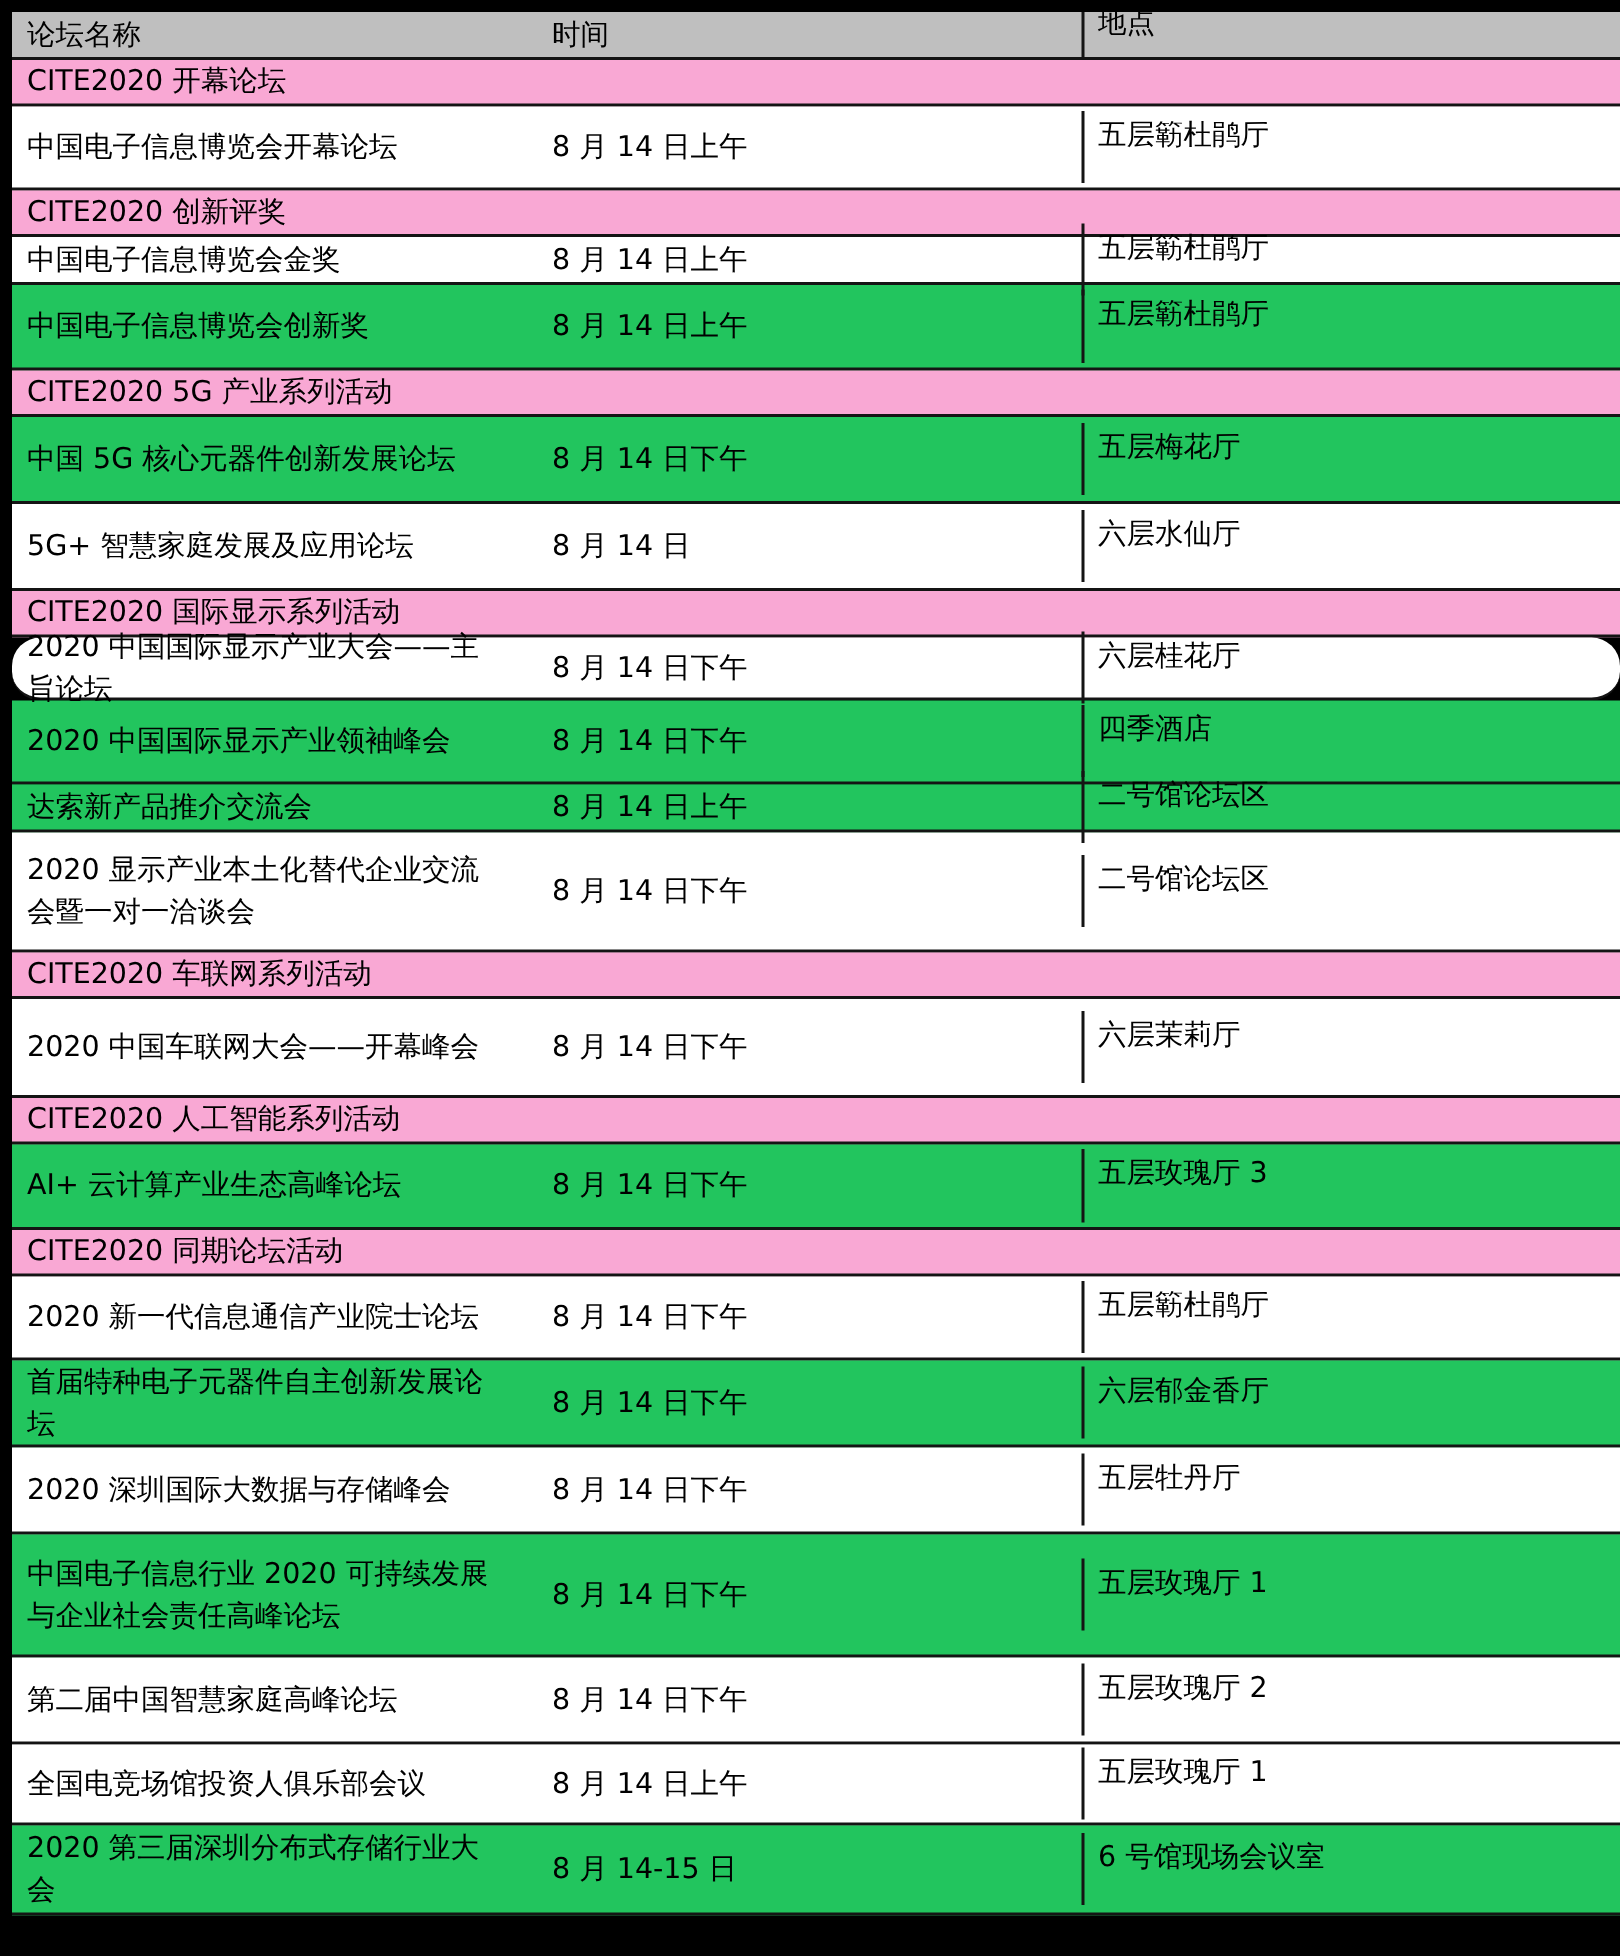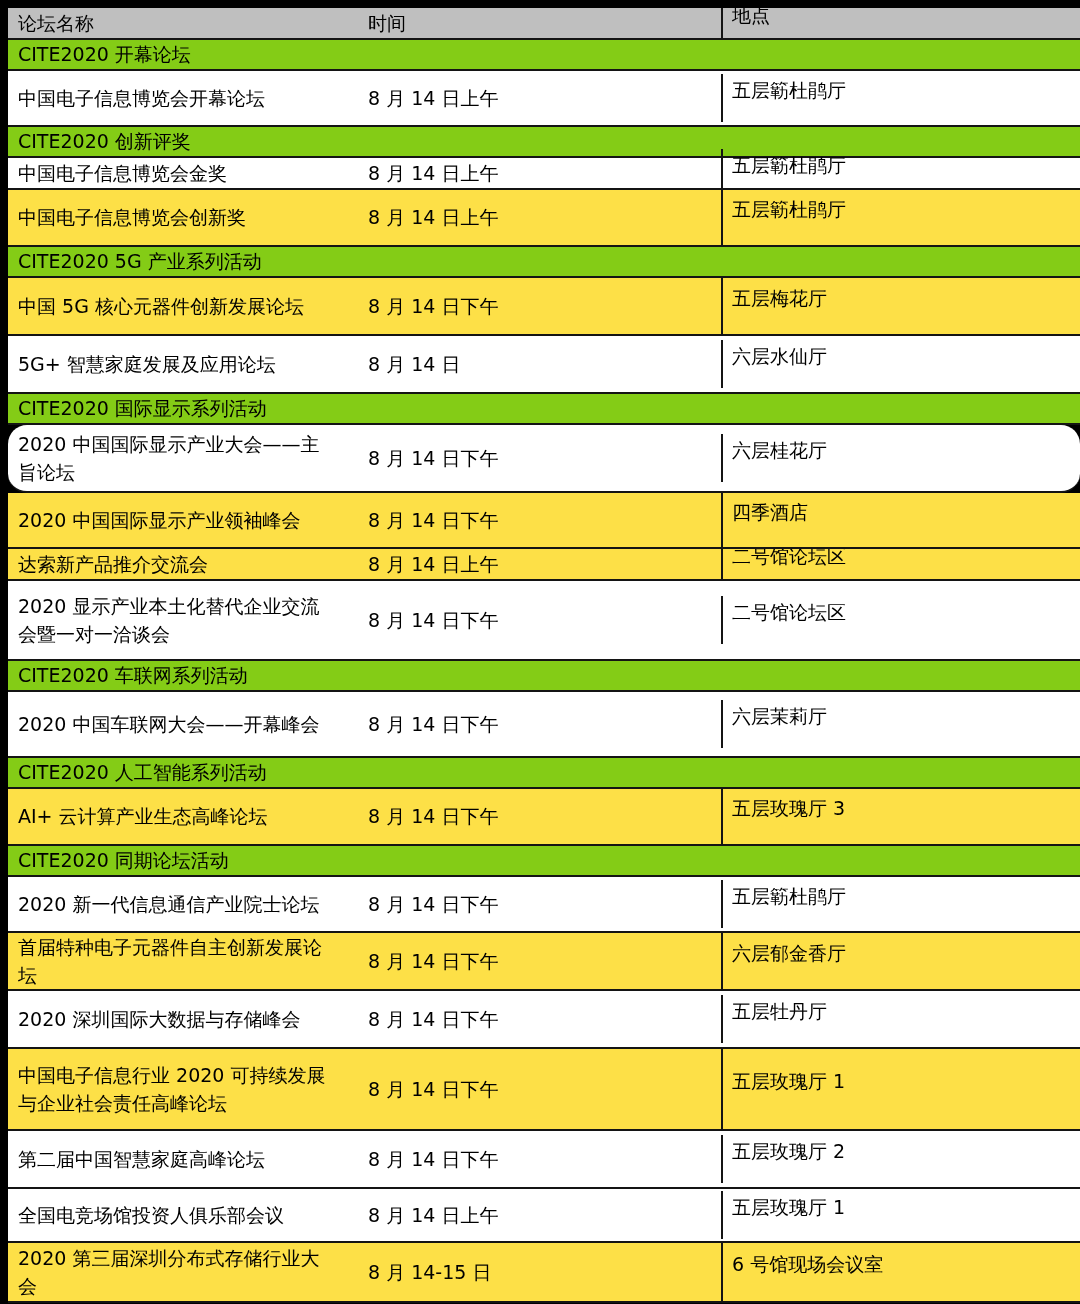--- a/index.html
+++ b/index.html
@@ -13,7 +13,7 @@
   .cell{box-sizing:border-box;display:flex;align-items:center;
         font-size:19px;line-height:1.5;font-weight:500;overflow:hidden;}
   .header-row{background:#bfbfbf;}
-  .section-row{background:#84cc16;}
+  .section-row{background:#f9a8d4;}
   .row-white{background:#ffffff;align-items:center;}
   .row-gray{background:#fde047;}
   .c-name{width:350px;padding:2px 20px 2px 10px;}

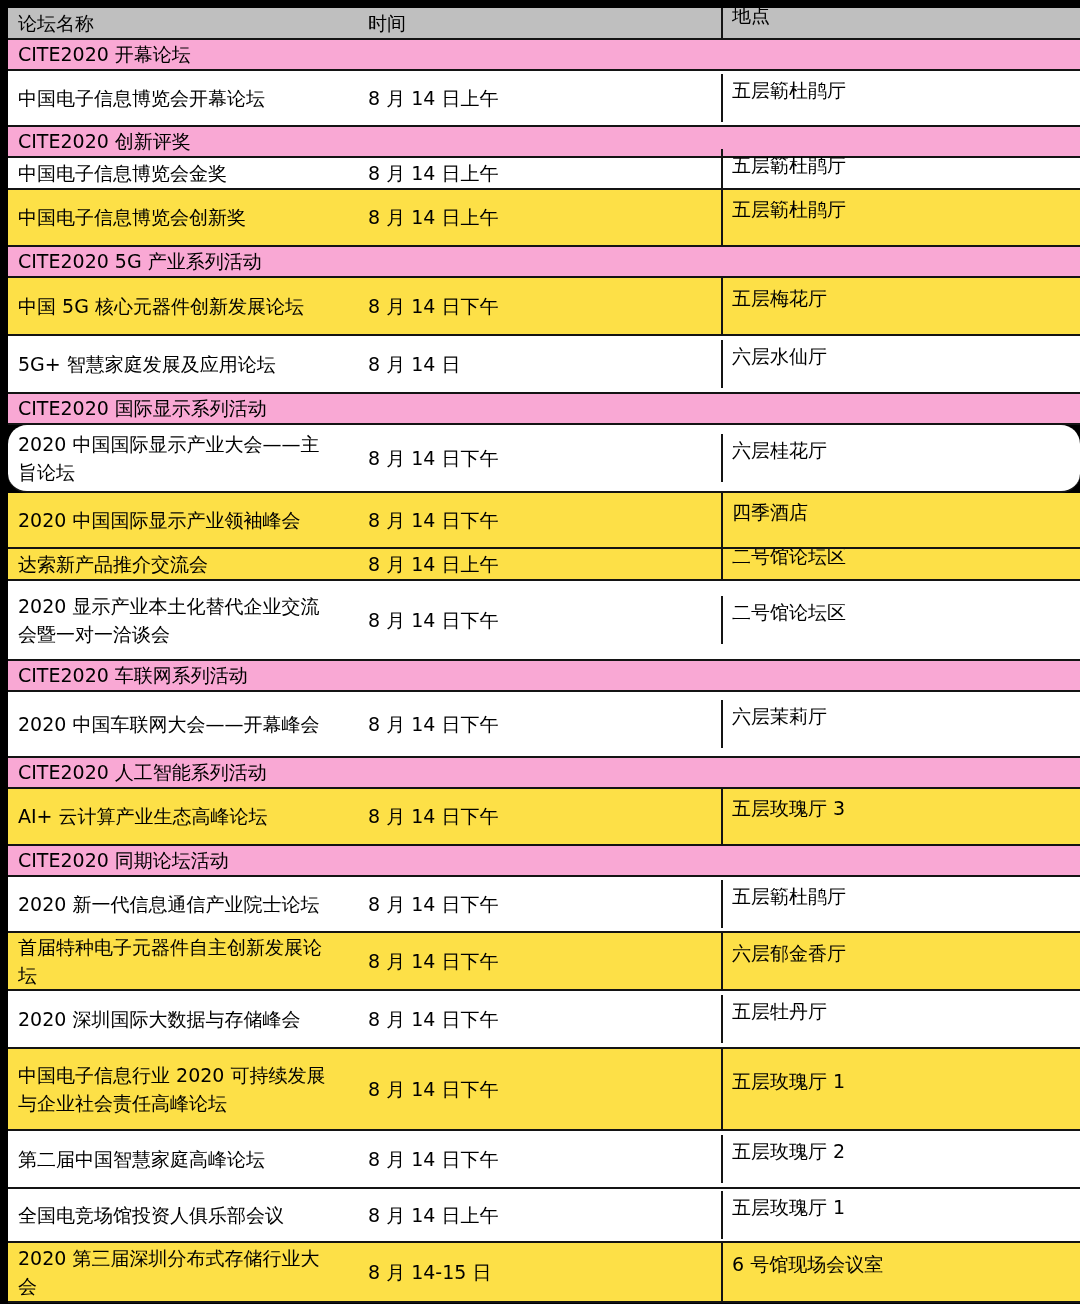--- a/index.html
+++ b/index.html
@@ -15,7 +15,7 @@
   .header-row{background:#bfbfbf;}
   .section-row{background:#f9a8d4;}
   .row-white{background:#ffffff;align-items:center;}
-  .row-gray{background:#fde047;}
+  .row-gray{background:#22c55e;align-items:center;}
   .c-name{width:350px;padding:2px 20px 2px 10px;}
   .c-time{width:363px;padding:2px 8px 2px 10px;}
   .c-venue{width:359px;padding:2px 8px 18px 9px;border-left:2px solid #141414;}

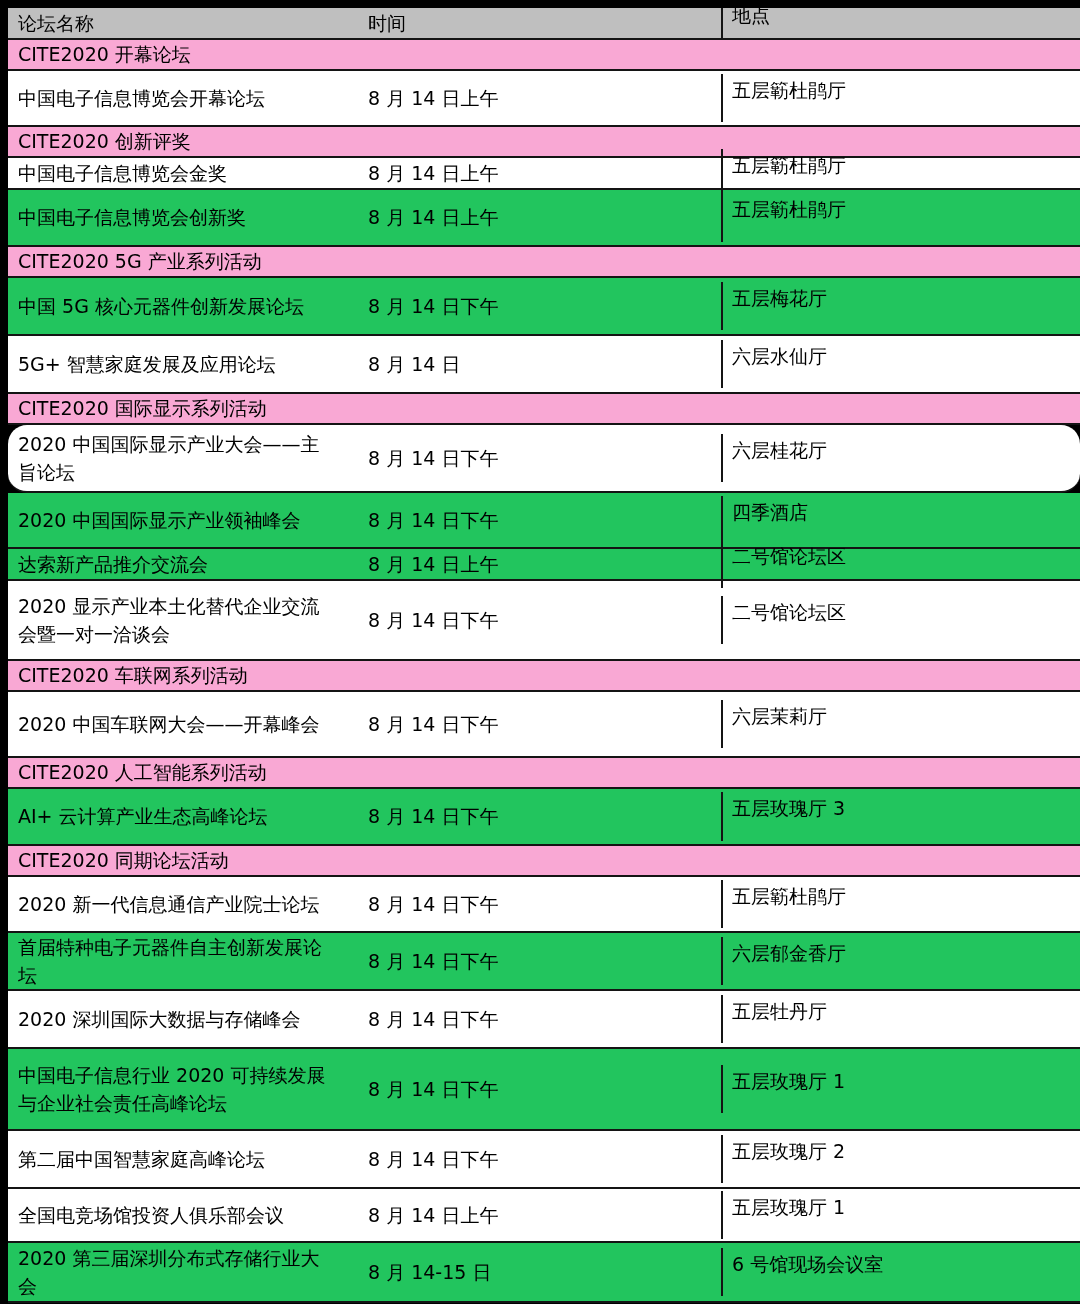--- a/index.html
+++ b/index.html
@@ -67,7 +67,7 @@
     <div class="row section-row" style="height: 31px;">
       <div class="cell c-section">CITE2020 国际显示系列活动</div>
     </div>
-    <div class="row row-white" style="height: 68px; border-radius: 19px;">
+    <div class="row row-white" style="height: 42px; border-radius: 19px;">
       <div class="cell c-name">2020 中国国际显示产业大会——主旨论坛</div>
       <div class="cell c-time">8 月 14 日下午</div>
       <div class="cell c-venue">六层桂花厅</div>

